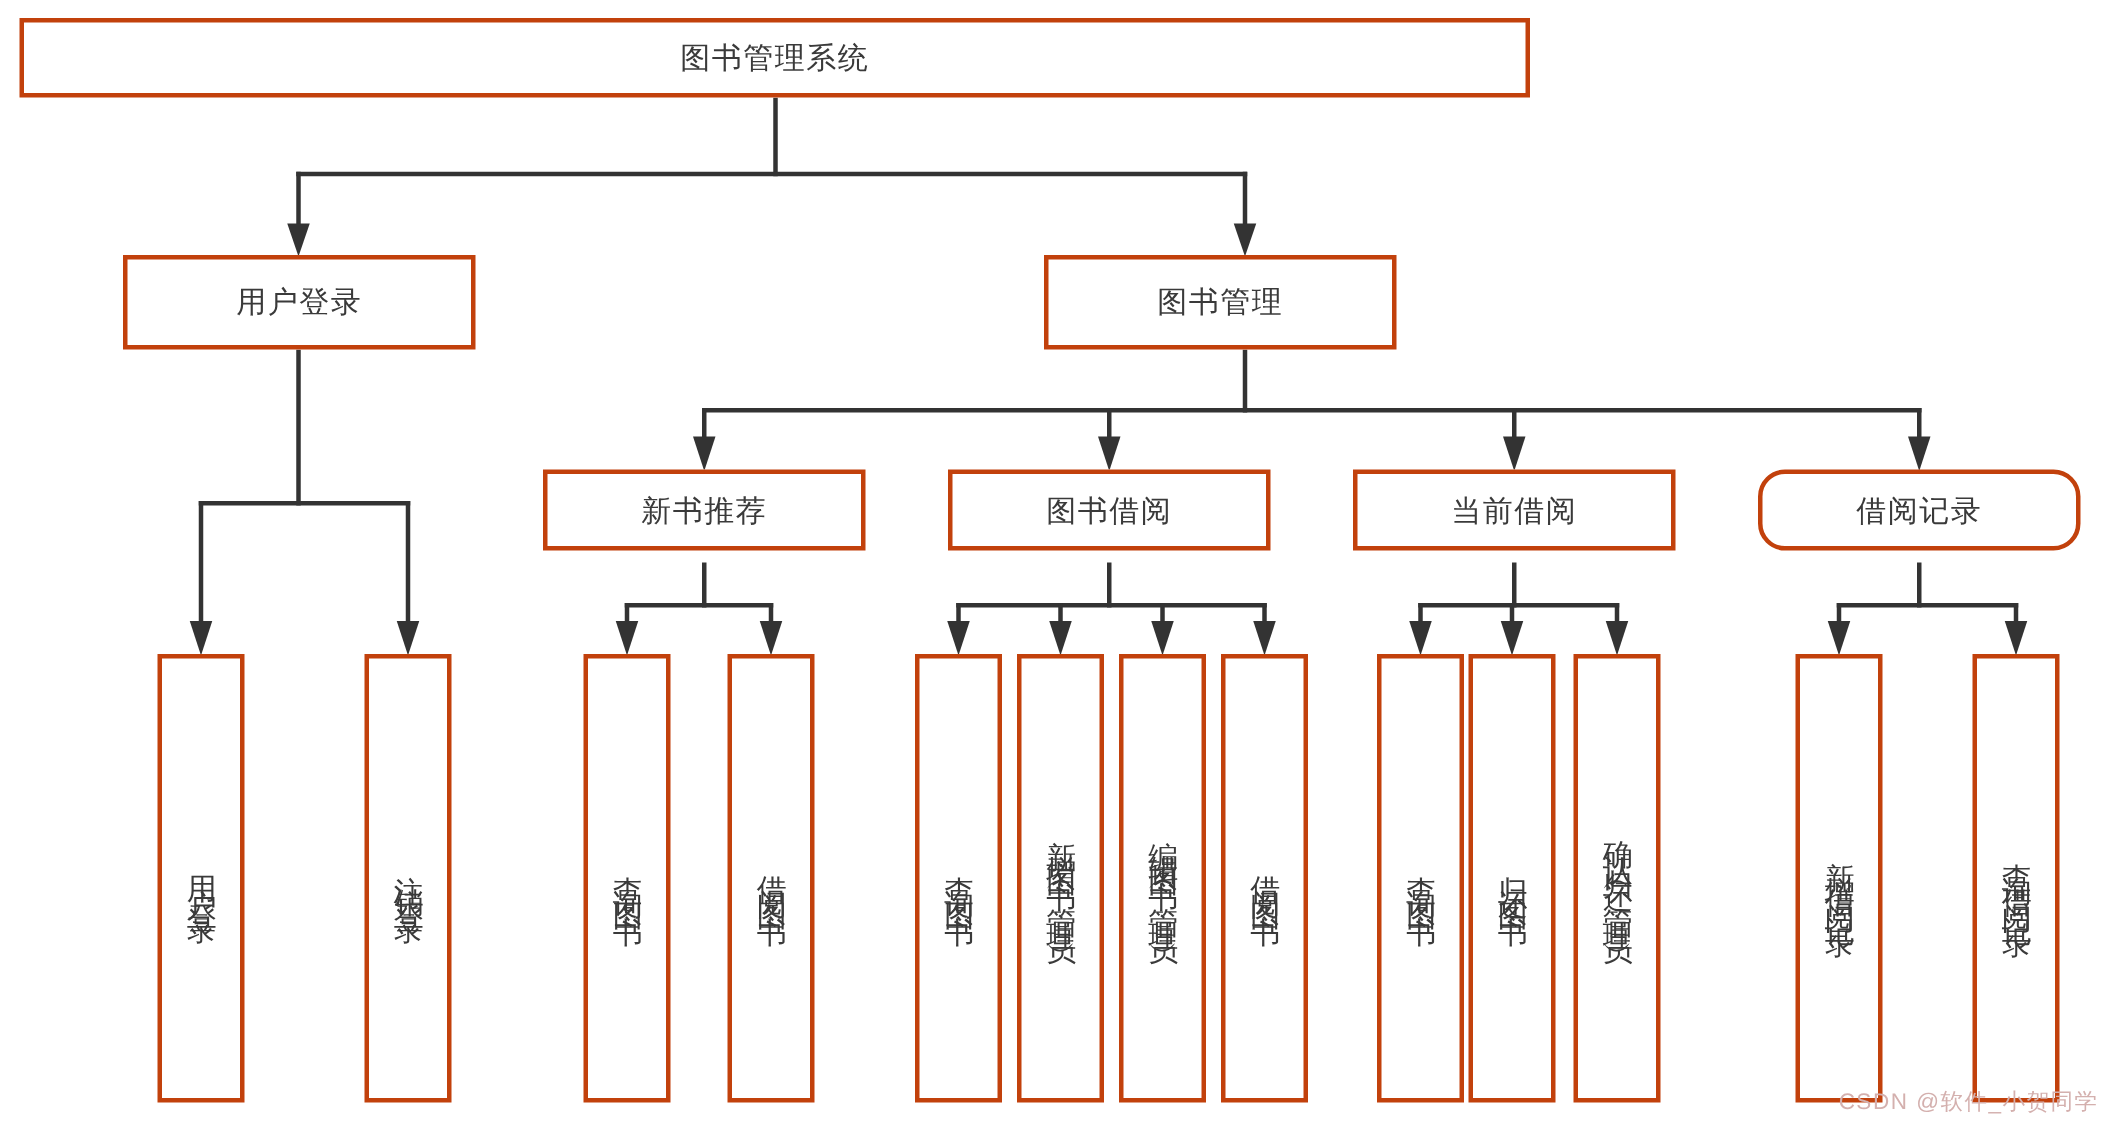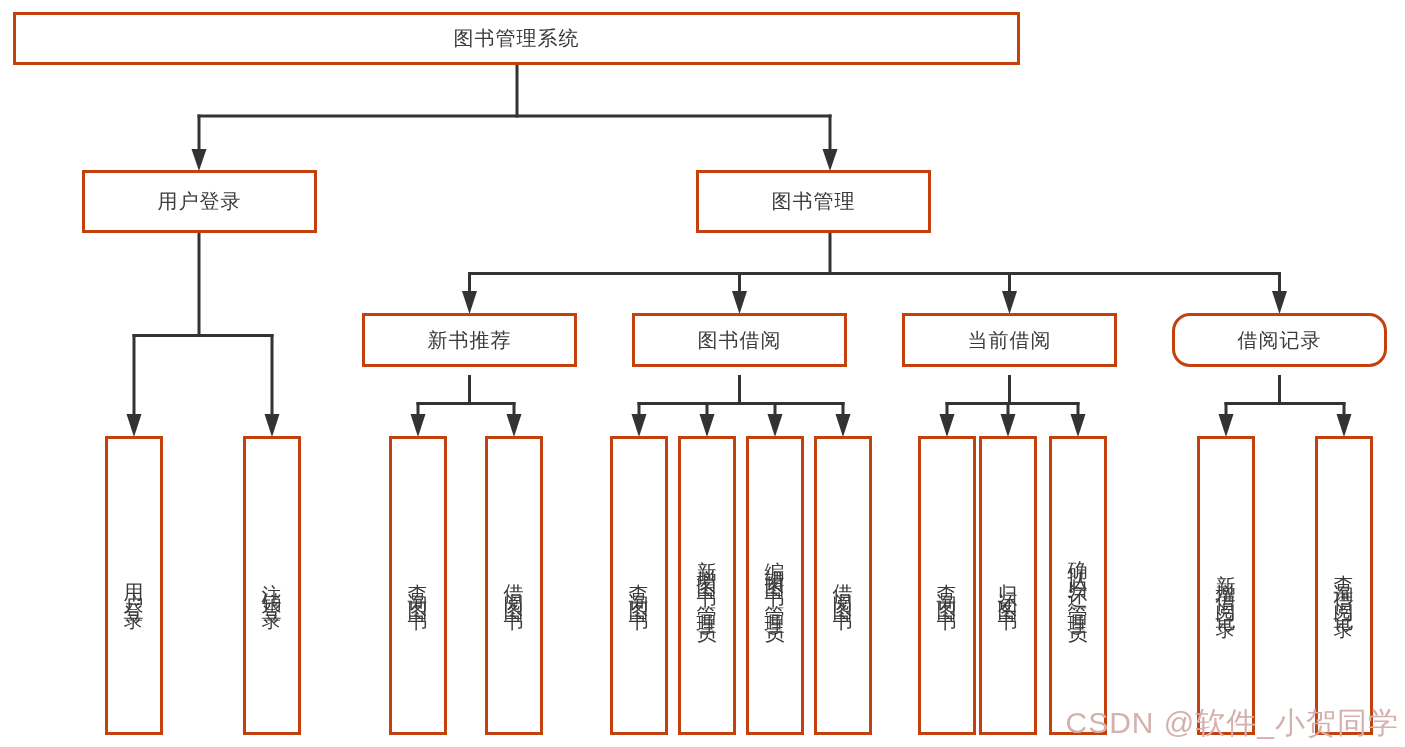--- a/index.html
+++ b/index.html
@@ -21,7 +21,7 @@
   .lvl2{top:170px;height:63px;width:235px;}
   .lvl3{top:313px;height:54px;width:215px;}
   .watermark{
-    position:absolute;right:6px;bottom:3px;font-size:30px;letter-spacing:1px;
+    position:absolute;right:6px;bottom:3px;font-size:15px;letter-spacing:1px;
     color:#d4b0ae;white-space:nowrap;
   }
 </style>

